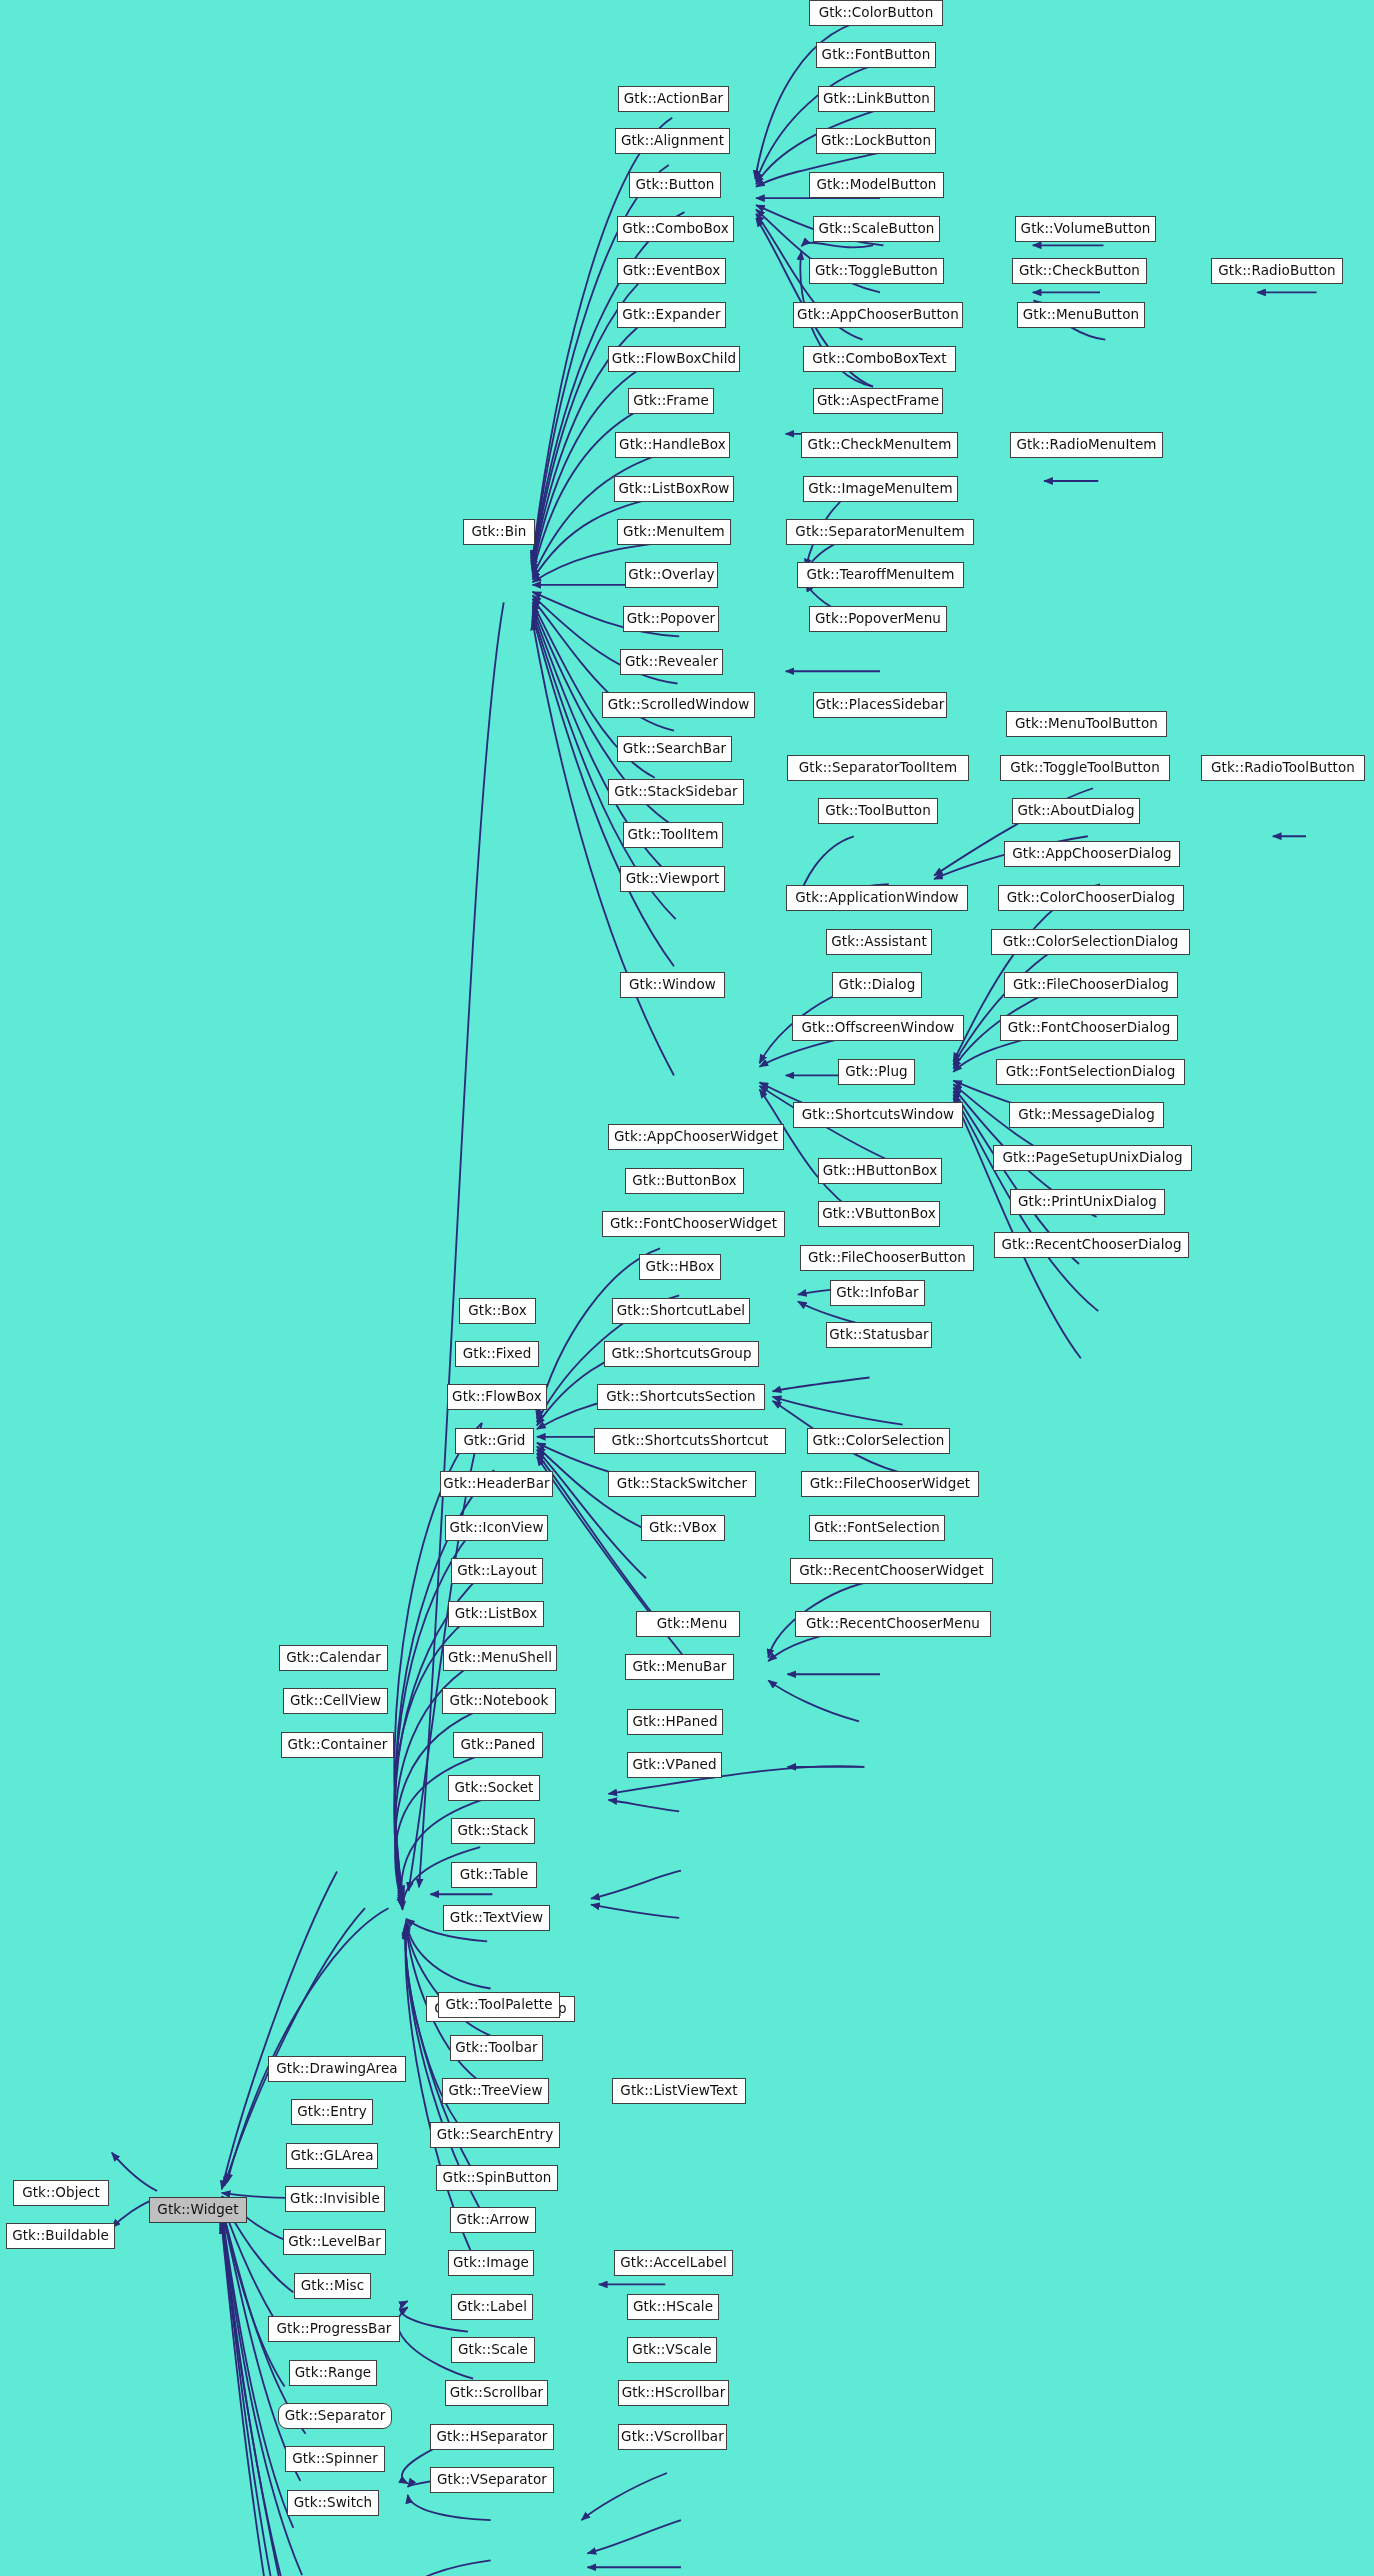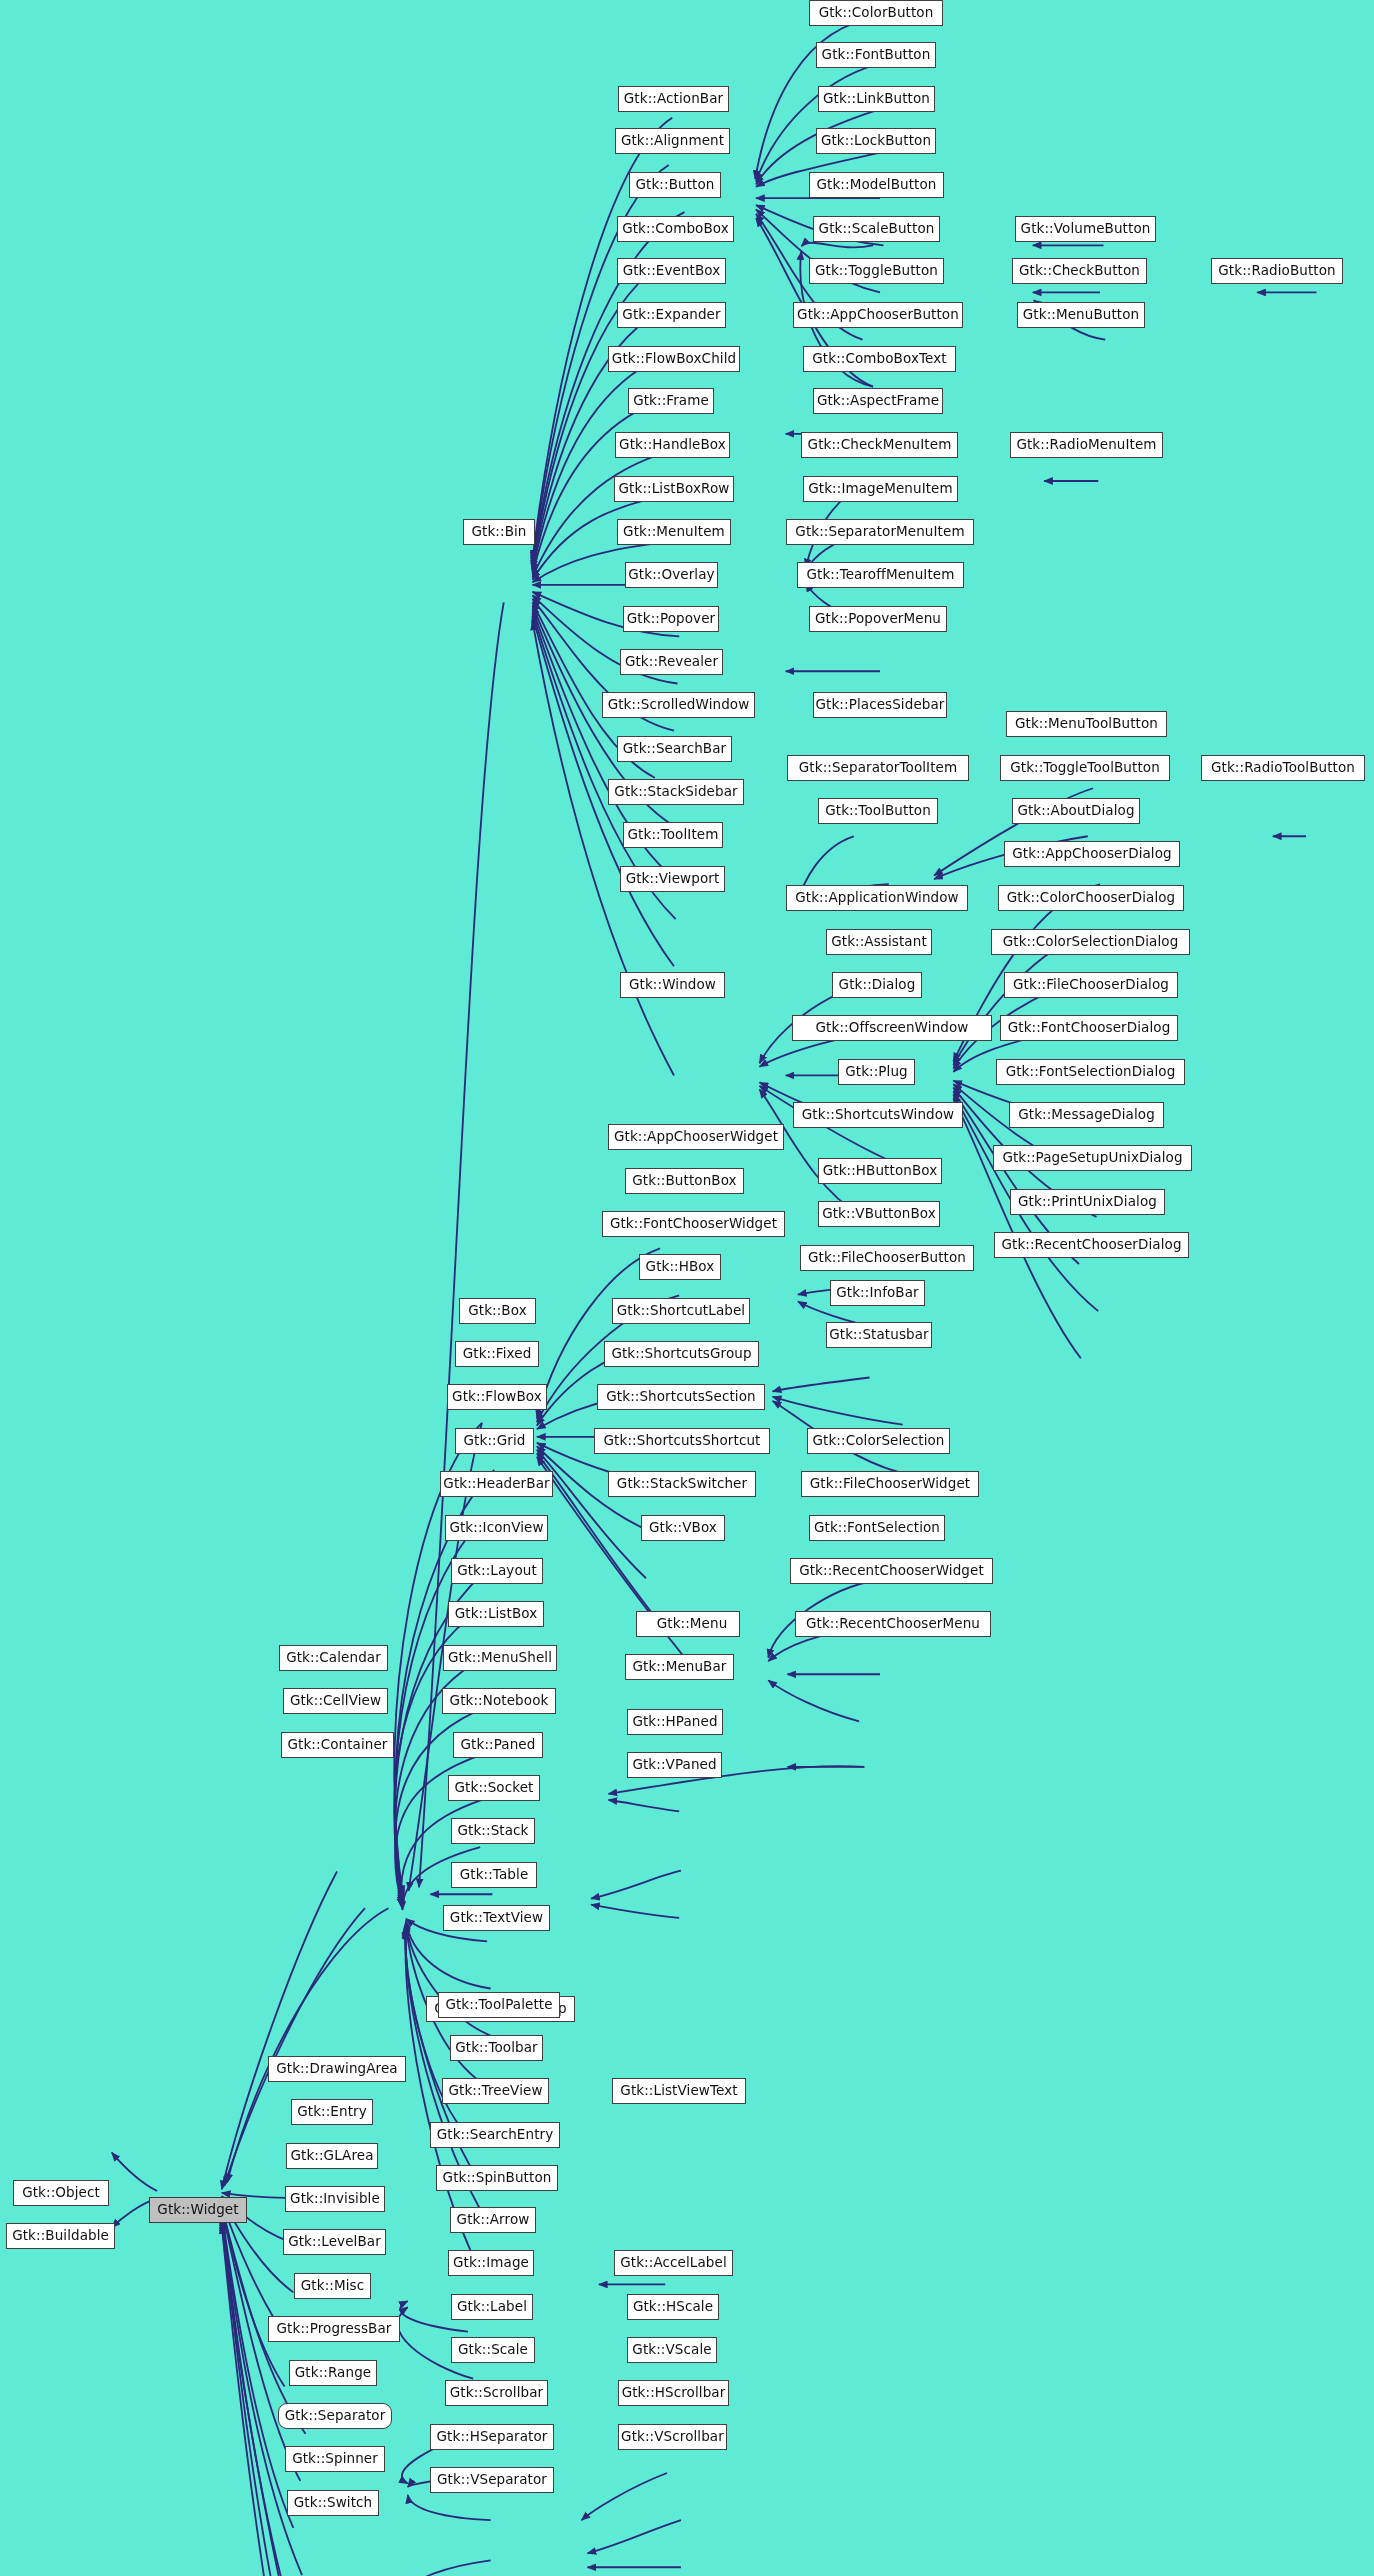--- a/index.html
+++ b/index.html
@@ -256,7 +256,7 @@
     <div class="node" style="left: 991px; top: 929px; width: 199px;">Gtk::ColorSelectionDialog</div>
     <div class="node" style="left: 832px; top: 972px; width: 90px;">Gtk::Dialog</div>
     <div class="node" style="left: 1004px; top: 972px; width: 174px;">Gtk::FileChooserDialog</div>
-    <div class="node" style="left: 792px; top: 1015px; width: 200px;">Gtk::OffscreenWindow</div>
+    <div class="node" style="left: 792px; top: 1015px; width: 172px;">Gtk::OffscreenWindow</div>
     <div class="node" style="left: 1000px; top: 1015px; width: 178px;">Gtk::FontChooserDialog</div>
     <div class="node" style="left: 838px; top: 1059px; width: 77px;">Gtk::Plug</div>
     <div class="node" style="left: 996px; top: 1059px; width: 189px;">Gtk::FontSelectionDialog</div>

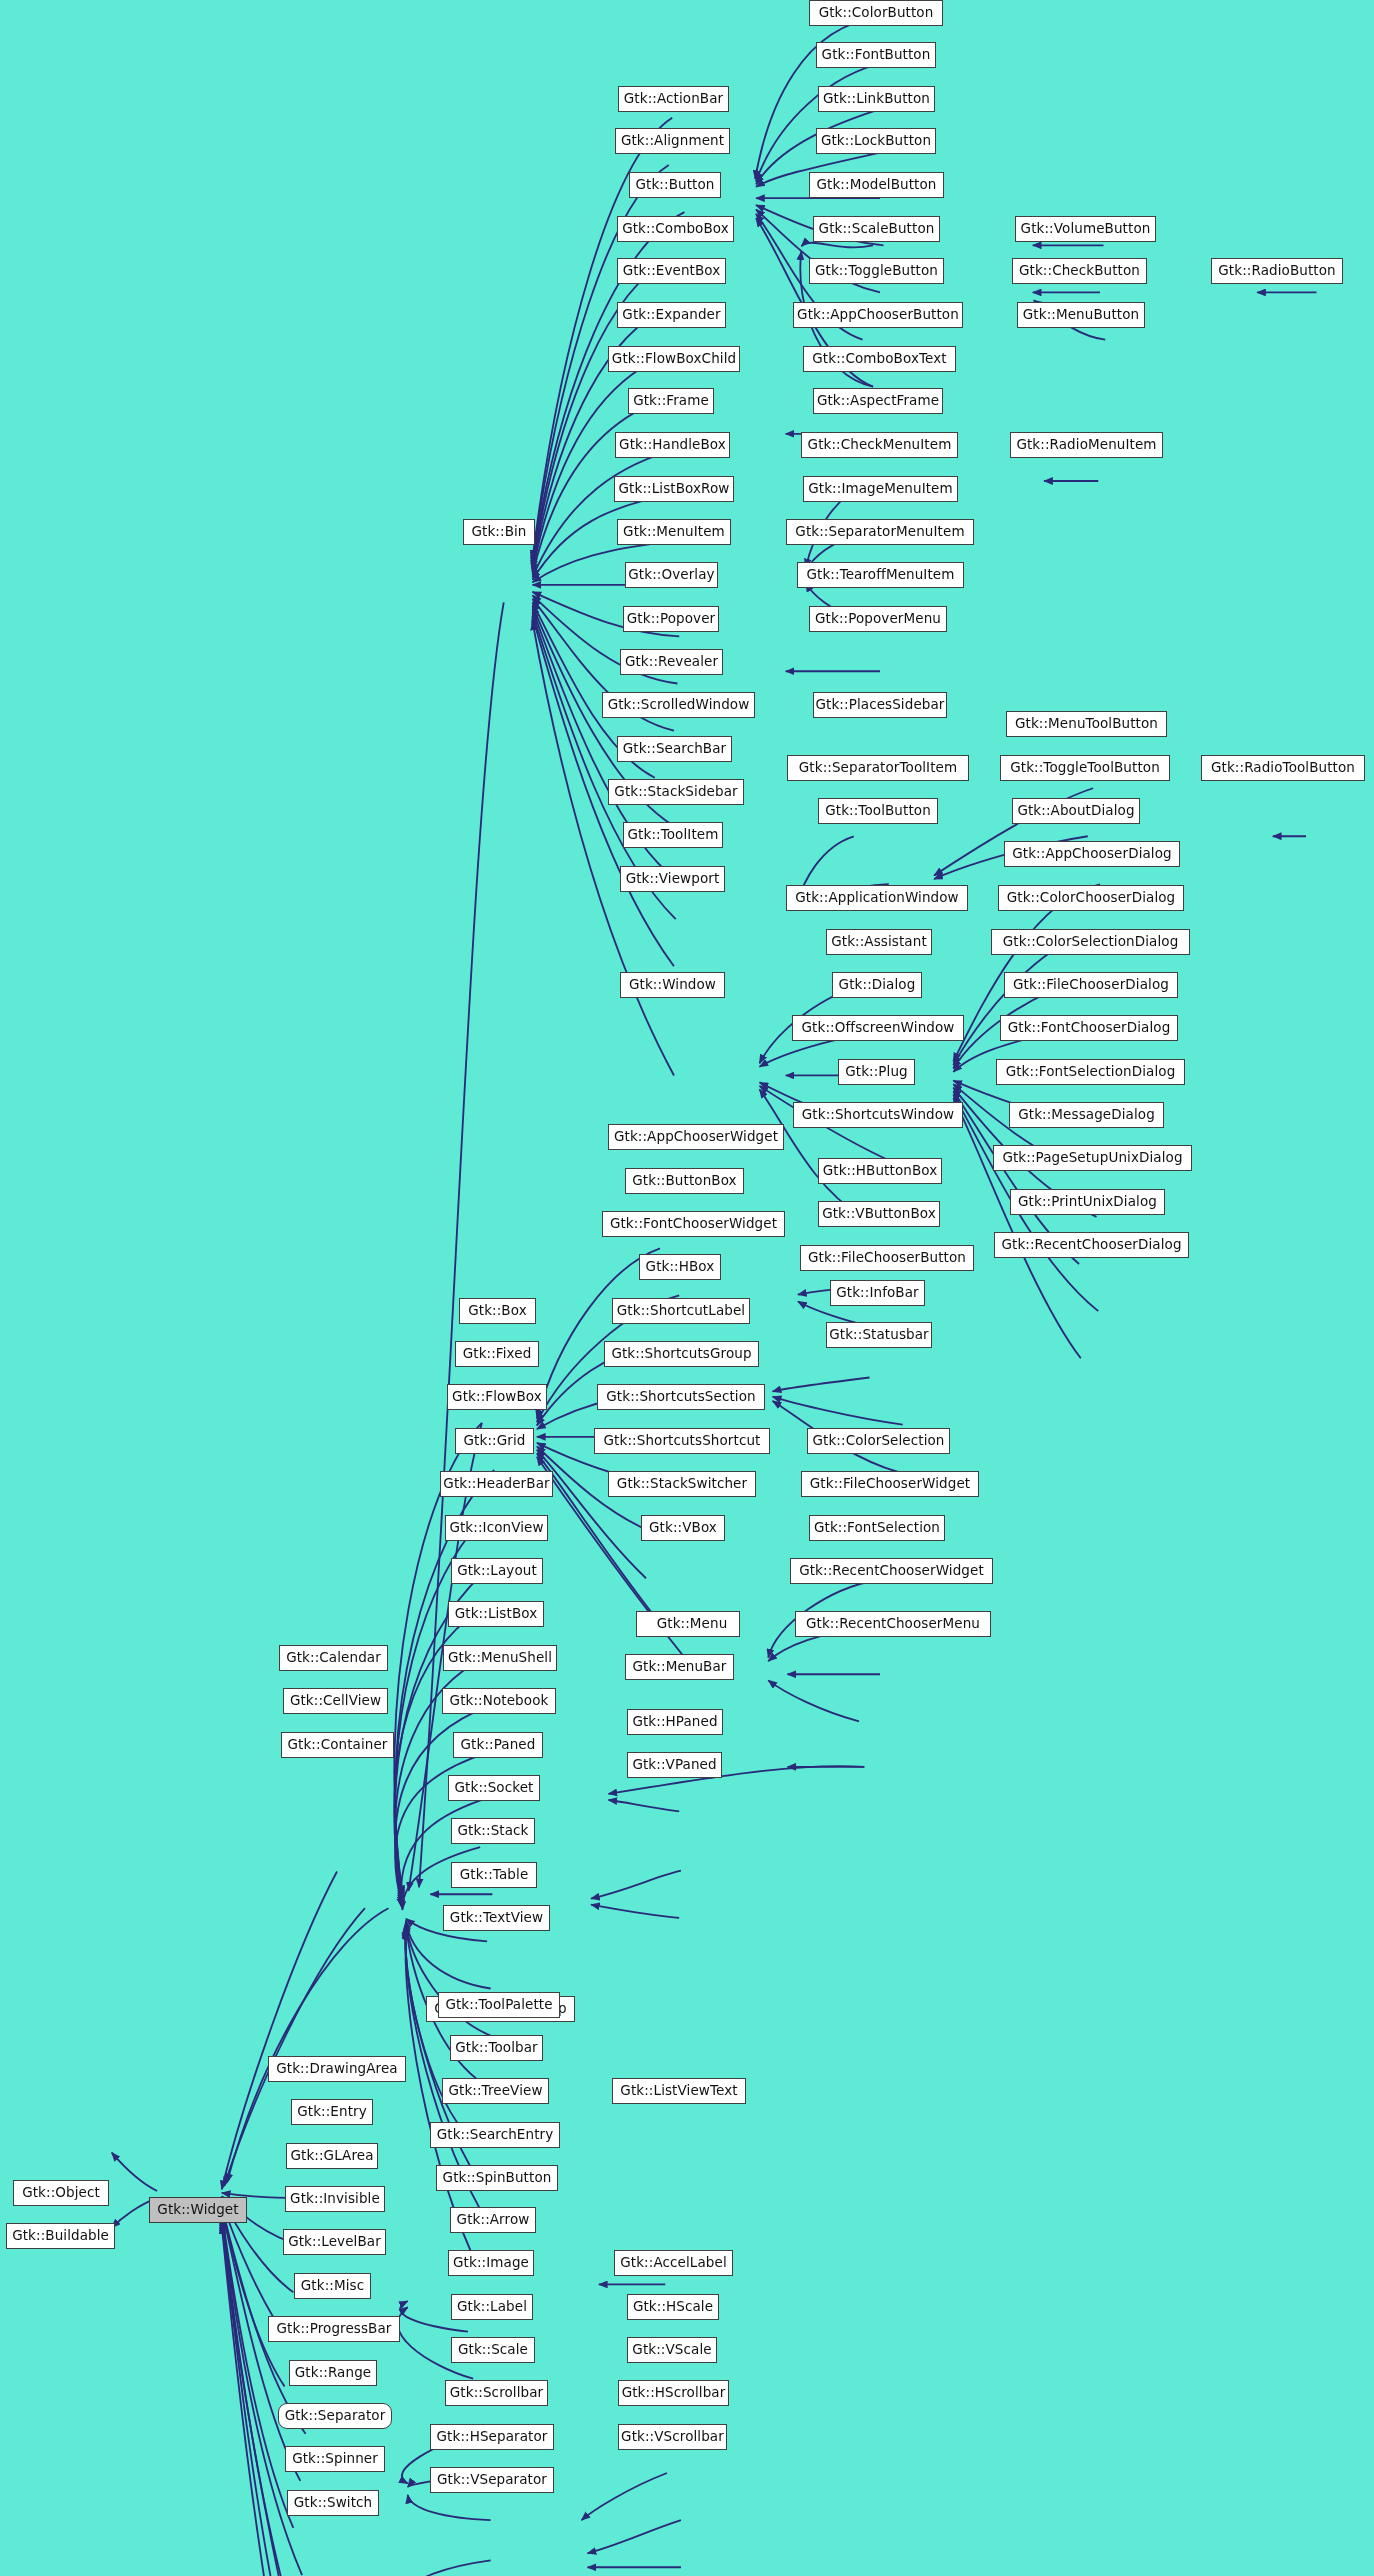--- a/index.html
+++ b/index.html
@@ -282,7 +282,7 @@
     <div class="node" style="left: 597px; top: 1384px; width: 168px;">Gtk::ShortcutsSection</div>
     <div class="node" style="left: 807px; top: 1428px; width: 143px;">Gtk::ColorSelection</div>
     <div class="node" style="left: 455px; top: 1428px; width: 79px;">Gtk::Grid</div>
-    <div class="node" style="left: 594px; top: 1428px; width: 176px;">Gtk::ShortcutsShortcut</div>
+    <div class="node" style="left: 594px; top: 1428px; width: 192px;">Gtk::ShortcutsShortcut</div>
     <div class="node" style="left: 801px; top: 1471px; width: 178px;">Gtk::FileChooserWidget</div>
     <div class="node" style="left: 440px; top: 1471px; width: 113px;">Gtk::HeaderBar</div>
     <div class="node" style="left: 608px; top: 1471px; width: 148px;">Gtk::StackSwitcher</div>

